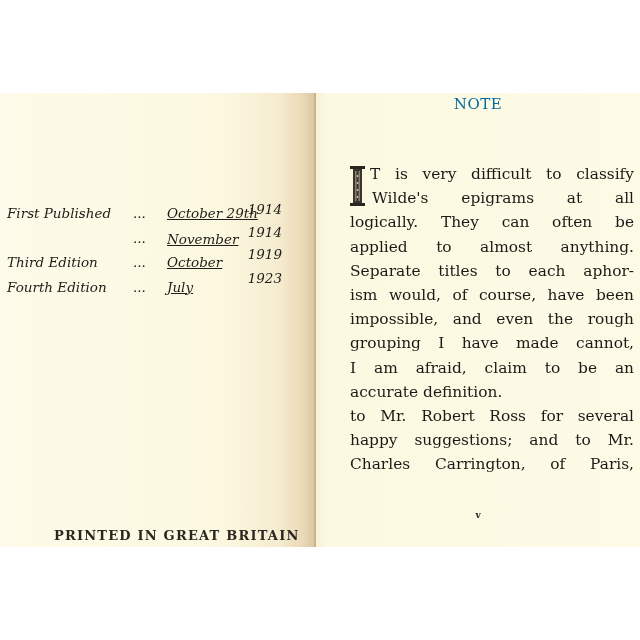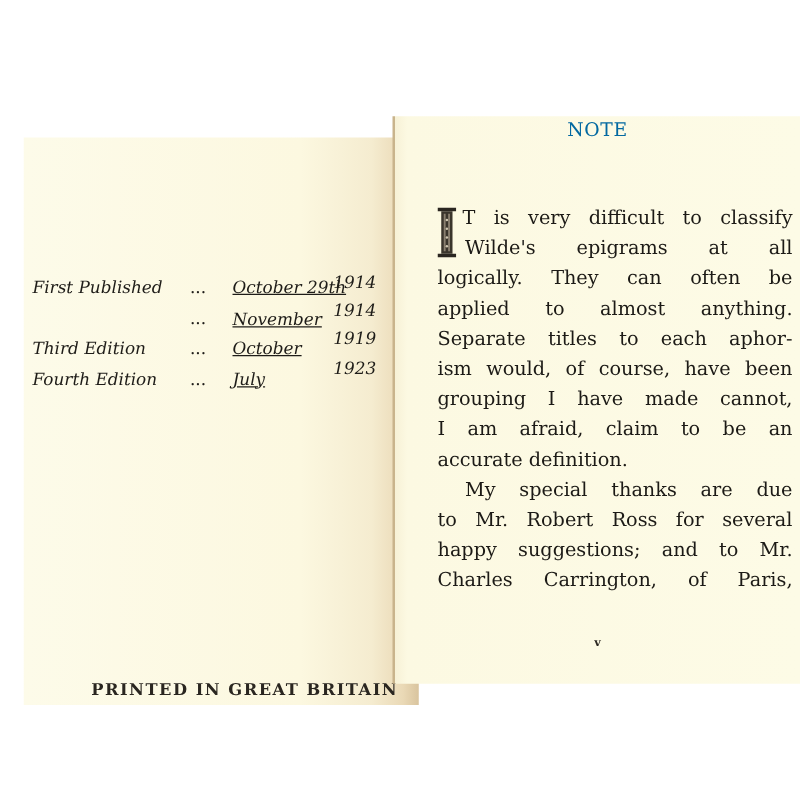--- a/index.html
+++ b/index.html
@@ -25,11 +25,10 @@
     .page-left {
       position: absolute;
       left: 0;
-      top: 17px;
+      top: 0;
       width: 316px;
       height: 454px;
       background: linear-gradient(to right, #fdfbe9 0%, #fcf8e0 70%, #f5ecd0 88%, #ead9b6 96%, #d9c49e 100%);
-      margin-left: 19px;
     }
     .page-right {
       position: absolute;

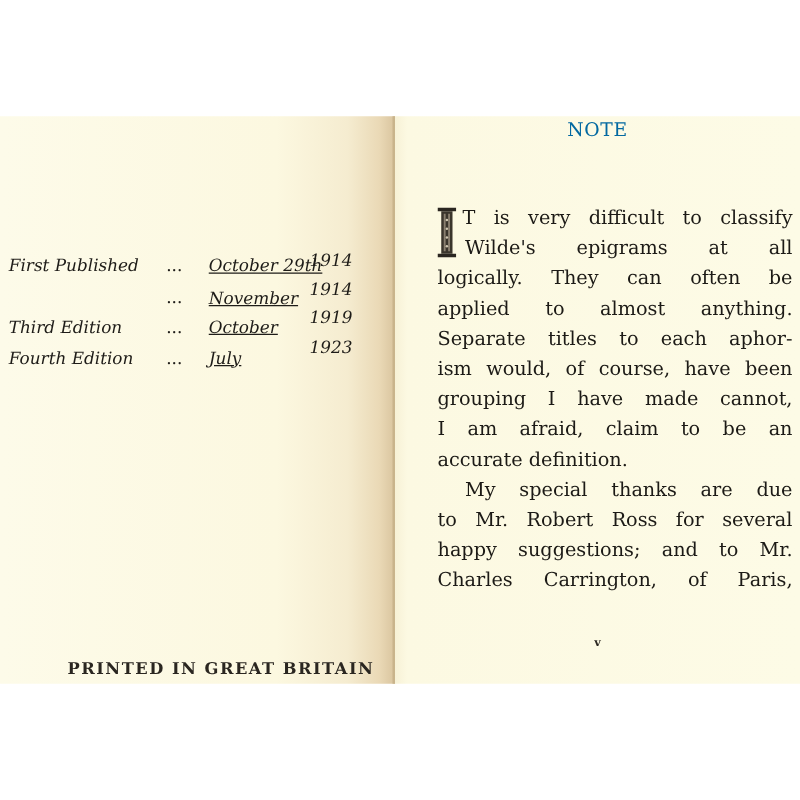--- a/index.html
+++ b/index.html
@@ -214,6 +214,7 @@
     <span class="note-line">applied to almost anything.</span>
     <span class="note-line">Separate titles to each aphor-</span>
     <span class="note-line">ism would, of course, have been</span>
+    <span class="note-line">impossible, and even the rough</span>
     <span class="note-line">grouping I have made cannot,</span>
     <span class="note-line">I am afraid, claim to be an</span>
     <span class="note-line last">accurate definition.</span>

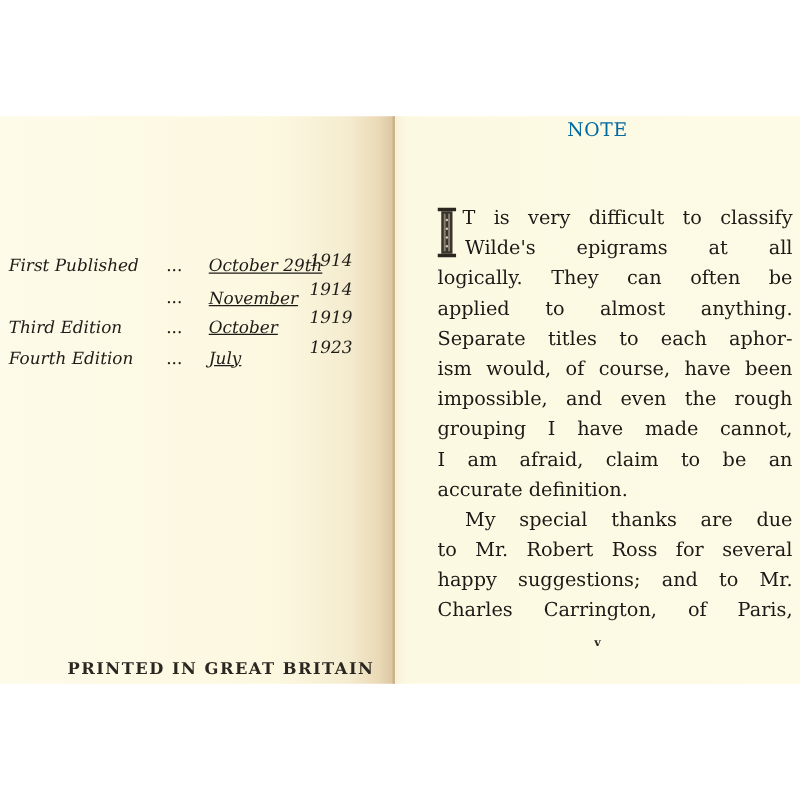--- a/index.html
+++ b/index.html
@@ -218,7 +218,6 @@
     <span class="note-line">grouping I have made cannot,</span>
     <span class="note-line">I am afraid, claim to be an</span>
     <span class="note-line last">accurate definition.</span>
-    <span class="note-line indent-para">My special thanks are due</span>
     <span class="note-line">to Mr. Robert Ross for several</span>
     <span class="note-line">happy suggestions; and to Mr.</span>
     <span class="note-line">Charles Carrington, of Paris,</span>

